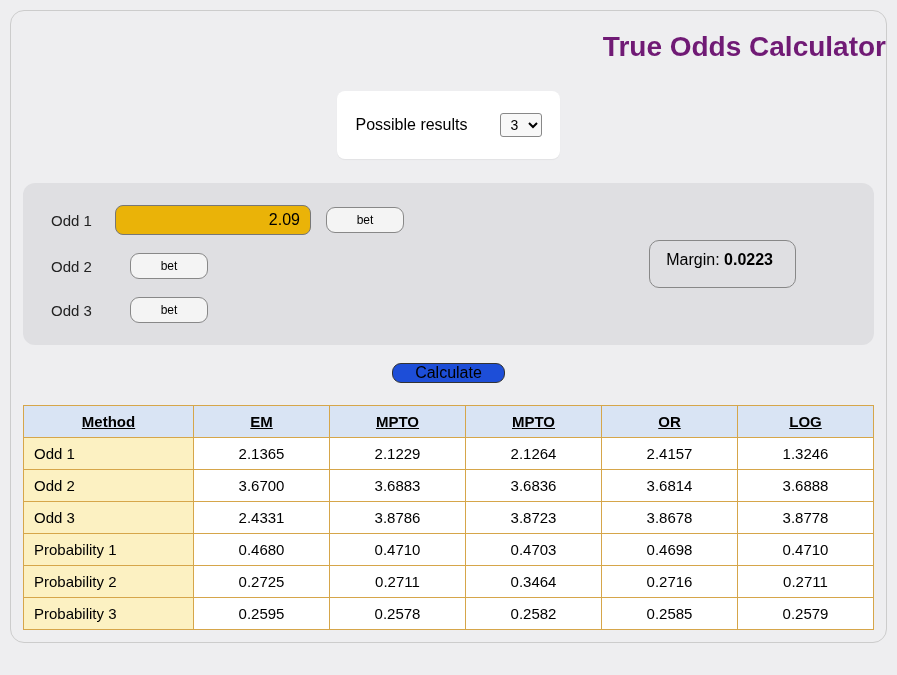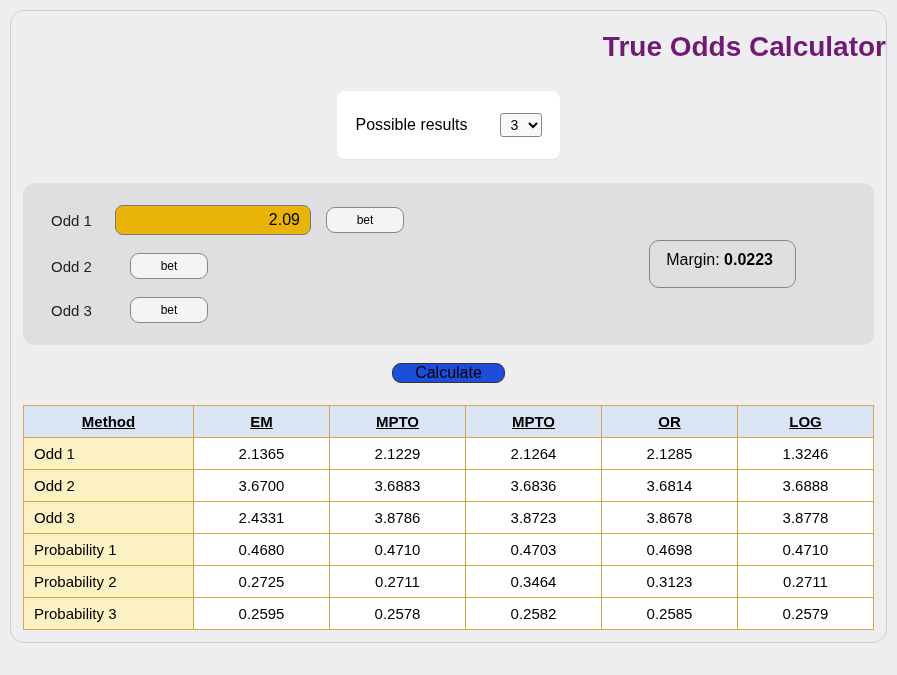--- a/index.html
+++ b/index.html
@@ -176,7 +176,7 @@
           <td>2.1365</td>
           <td>2.1229</td>
           <td>2.1264</td>
-          <td>2.1285</td>
+          <td>2.4157</td>
           <td>1.3246</td>
         </tr>
         <tr>

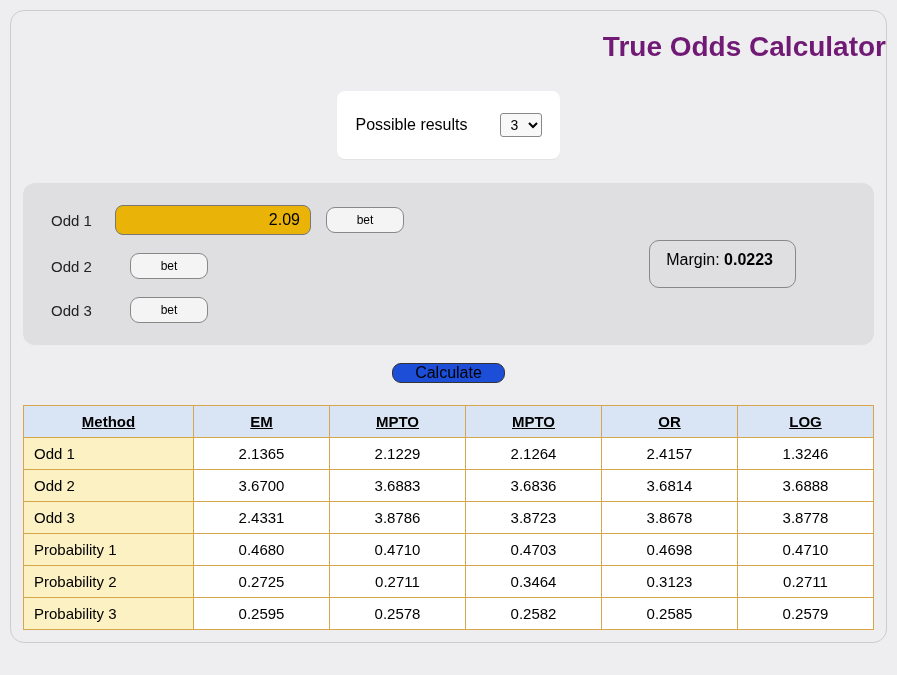--- a/index.html
+++ b/index.html
@@ -208,7 +208,7 @@
           <td>0.2725</td>
           <td>0.2711</td>
           <td>0.3464</td>
-          <td>0.3123</td>
+          <td>0.2716</td>
           <td>0.2711</td>
         </tr>
         <tr>

